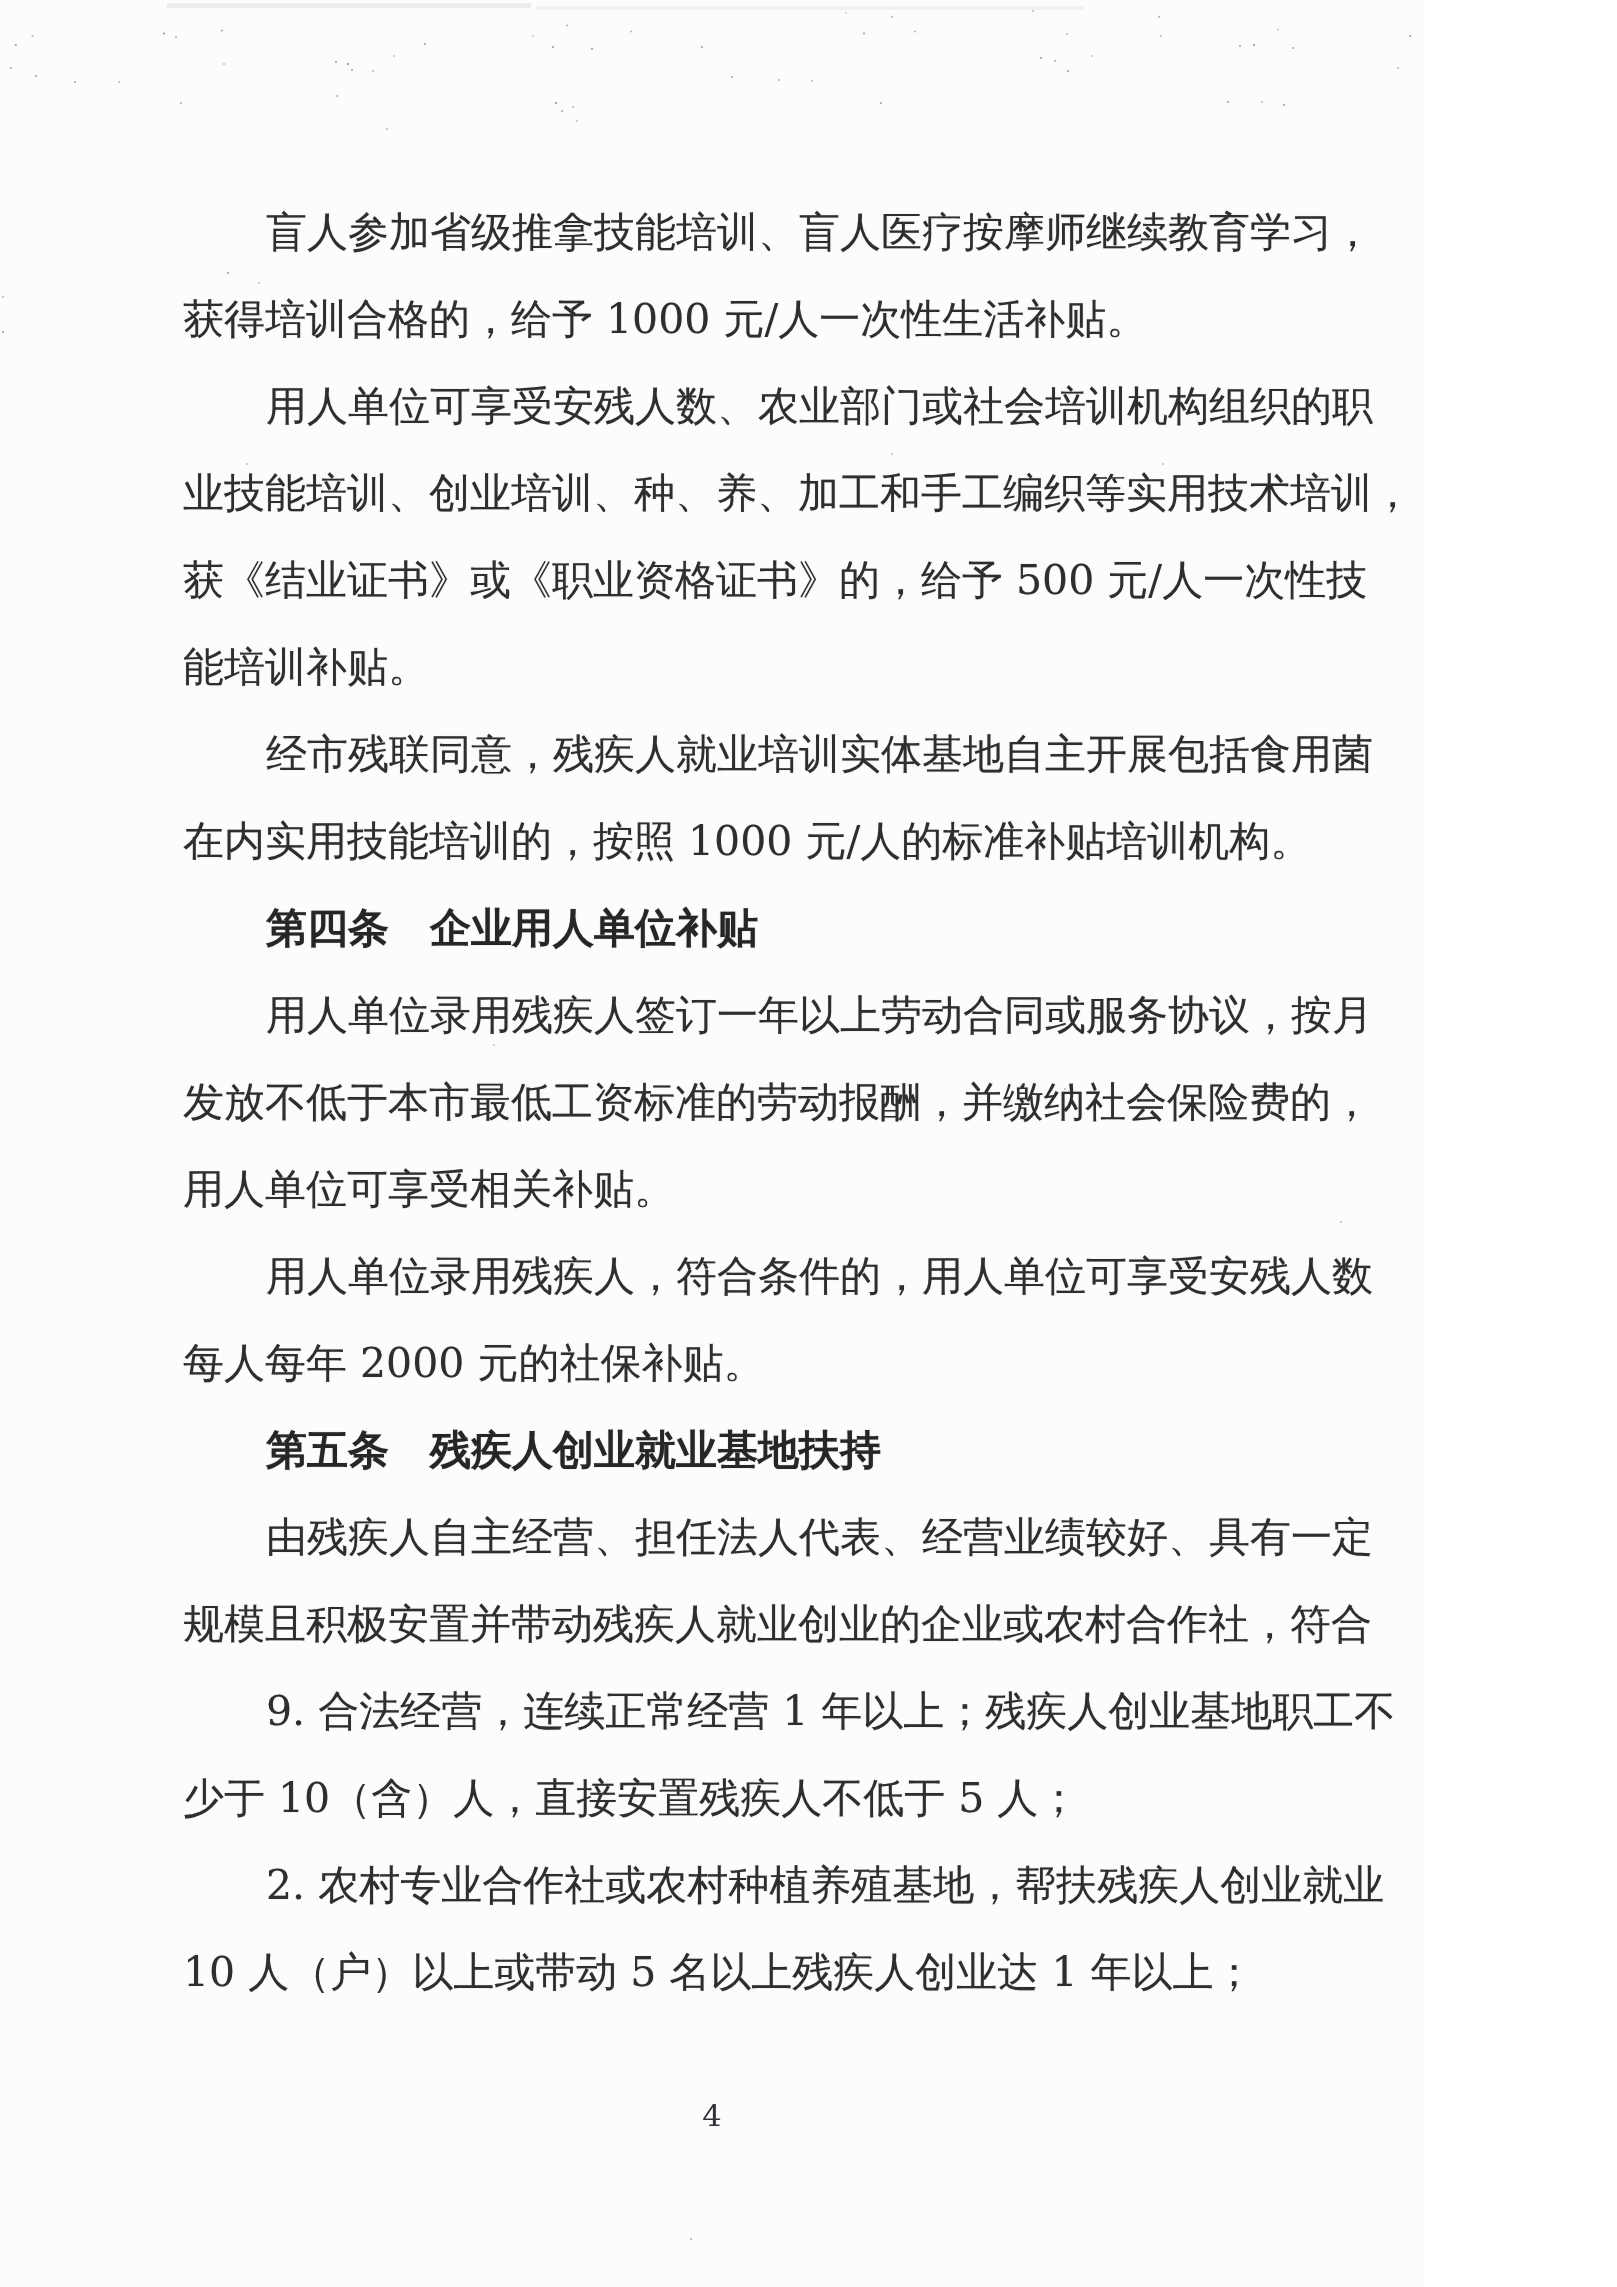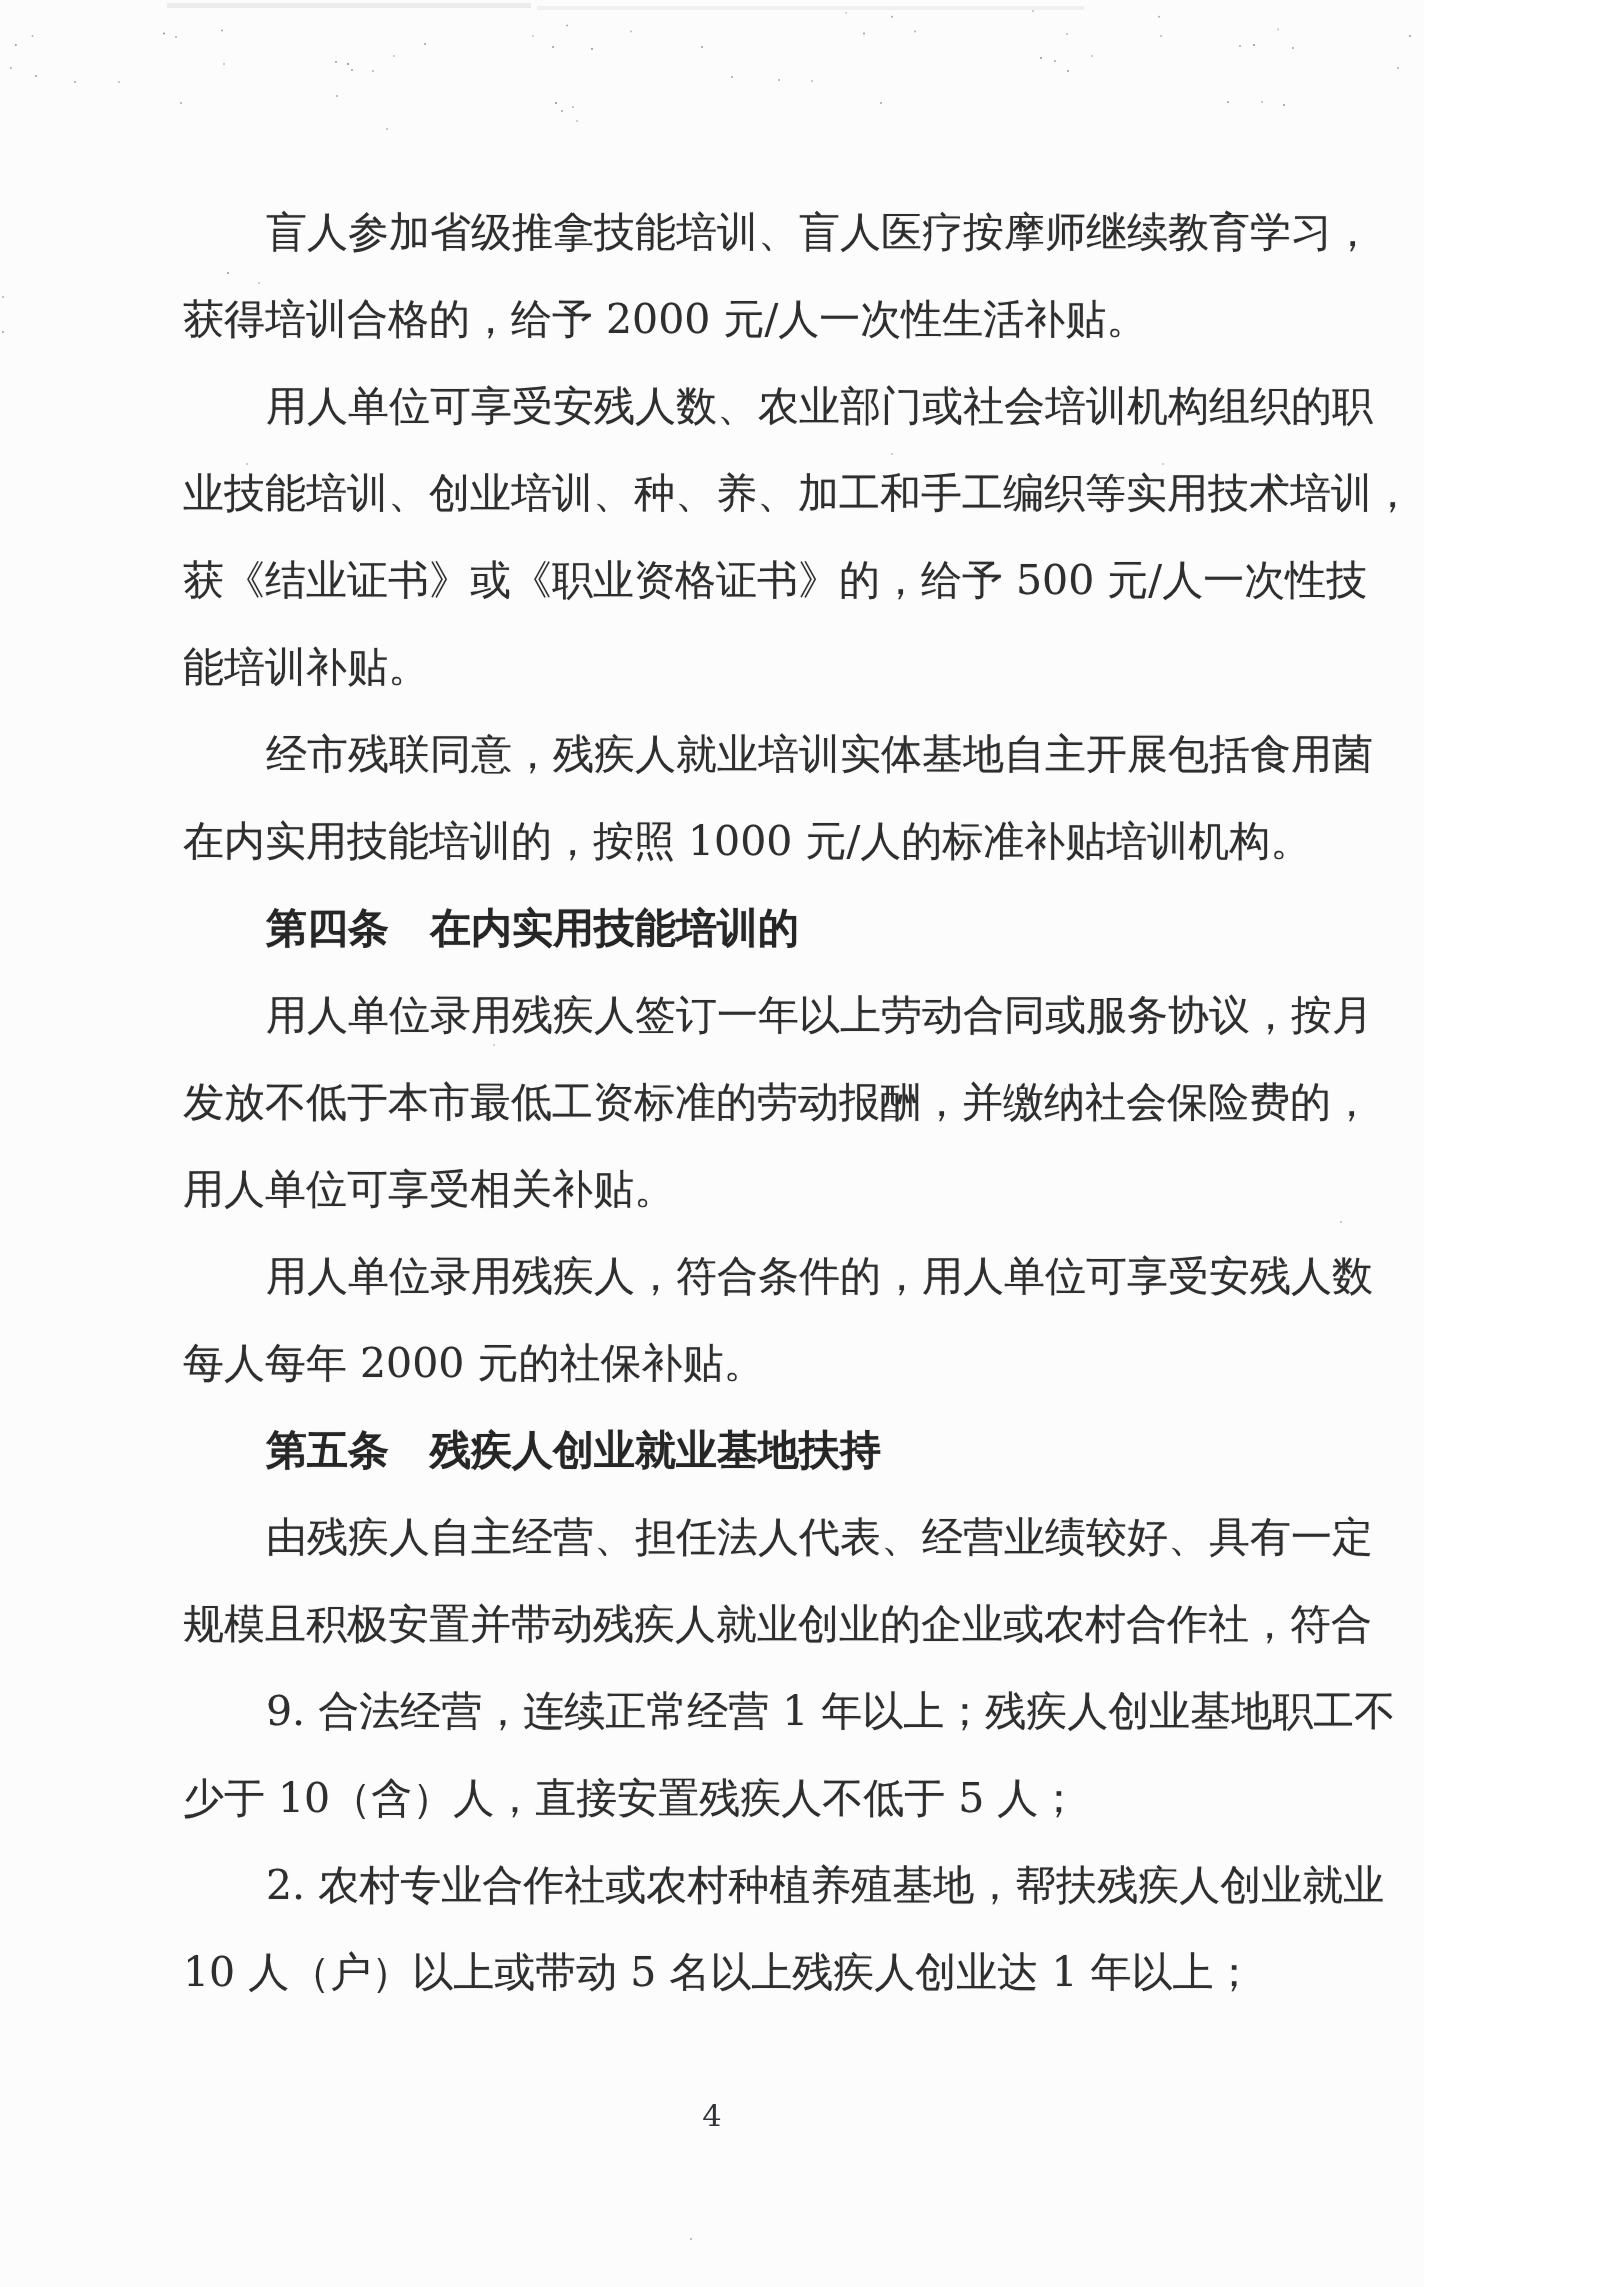--- a/index.html
+++ b/index.html
@@ -105,7 +105,7 @@
 
   <main class="text-block">
     <p class="line indent">盲人参加省级推拿技能培训、盲人医疗按摩师继续教育学习，</p>
-    <p class="line">获得培训合格的，给予 2000 元/人一次性生活补贴。</p>
+    <p class="line">获得培训合格的，给予 1000 元/人一次性生活补贴。</p>
     <p class="line indent">用人单位可享受安残人数、农业部门或社会培训机构组织的职</p>
     <p class="line">业技能培训、创业培训、种、养、加工和手工编织等实用技术培训，</p>
     <p class="line">获《结业证书》或《职业资格证书》的，给予 500 元/人一次性技</p>

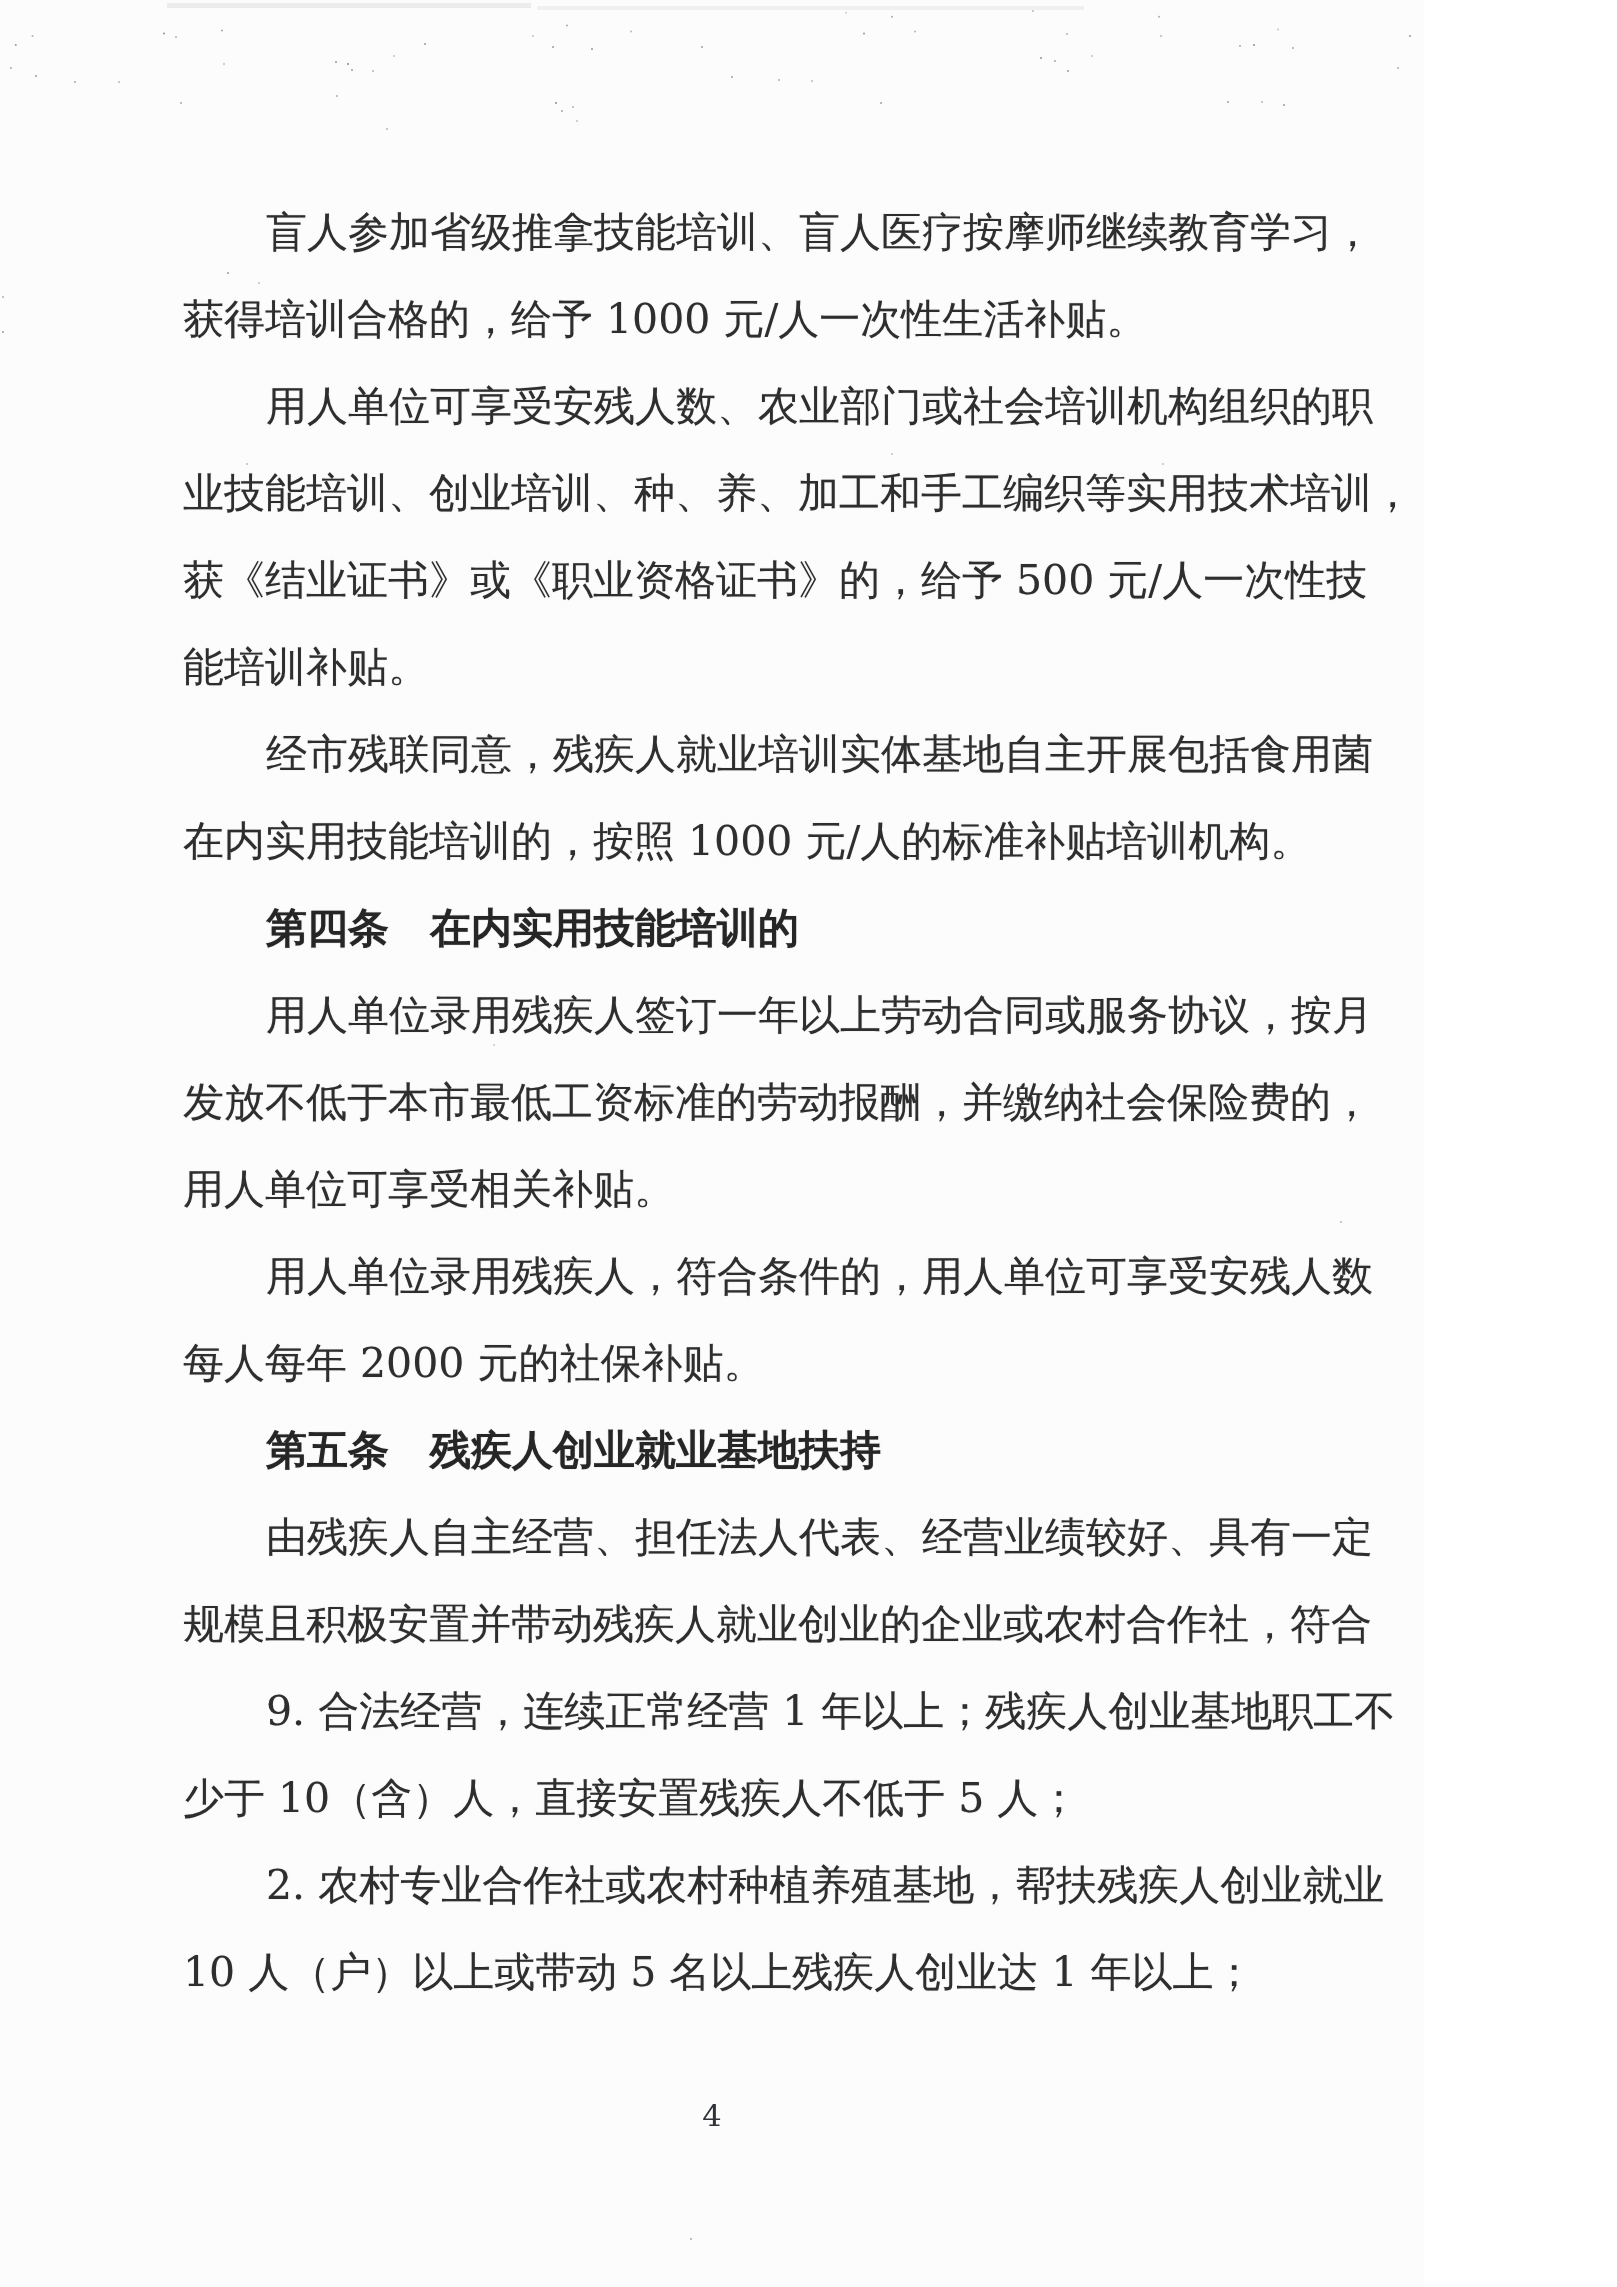--- a/index.html
+++ b/index.html
@@ -112,7 +112,7 @@
     <p class="line">能培训补贴。</p>
     <p class="line indent">经市残联同意，残疾人就业培训实体基地自主开展包括食用菌</p>
     <p class="line">在内实用技能培训的，按照 1000 元/人的标准补贴培训机构。</p>
-    <p class="line indent heading">第四条　在内实用技能培训的</p>
+    <p class="line indent heading">第四条　企业用人单位补贴</p>
     <p class="line indent">用人单位录用残疾人签订一年以上劳动合同或服务协议，按月</p>
     <p class="line">发放不低于本市最低工资标准的劳动报酬，并缴纳社会保险费的，</p>
     <p class="line">用人单位可享受相关补贴。</p>

